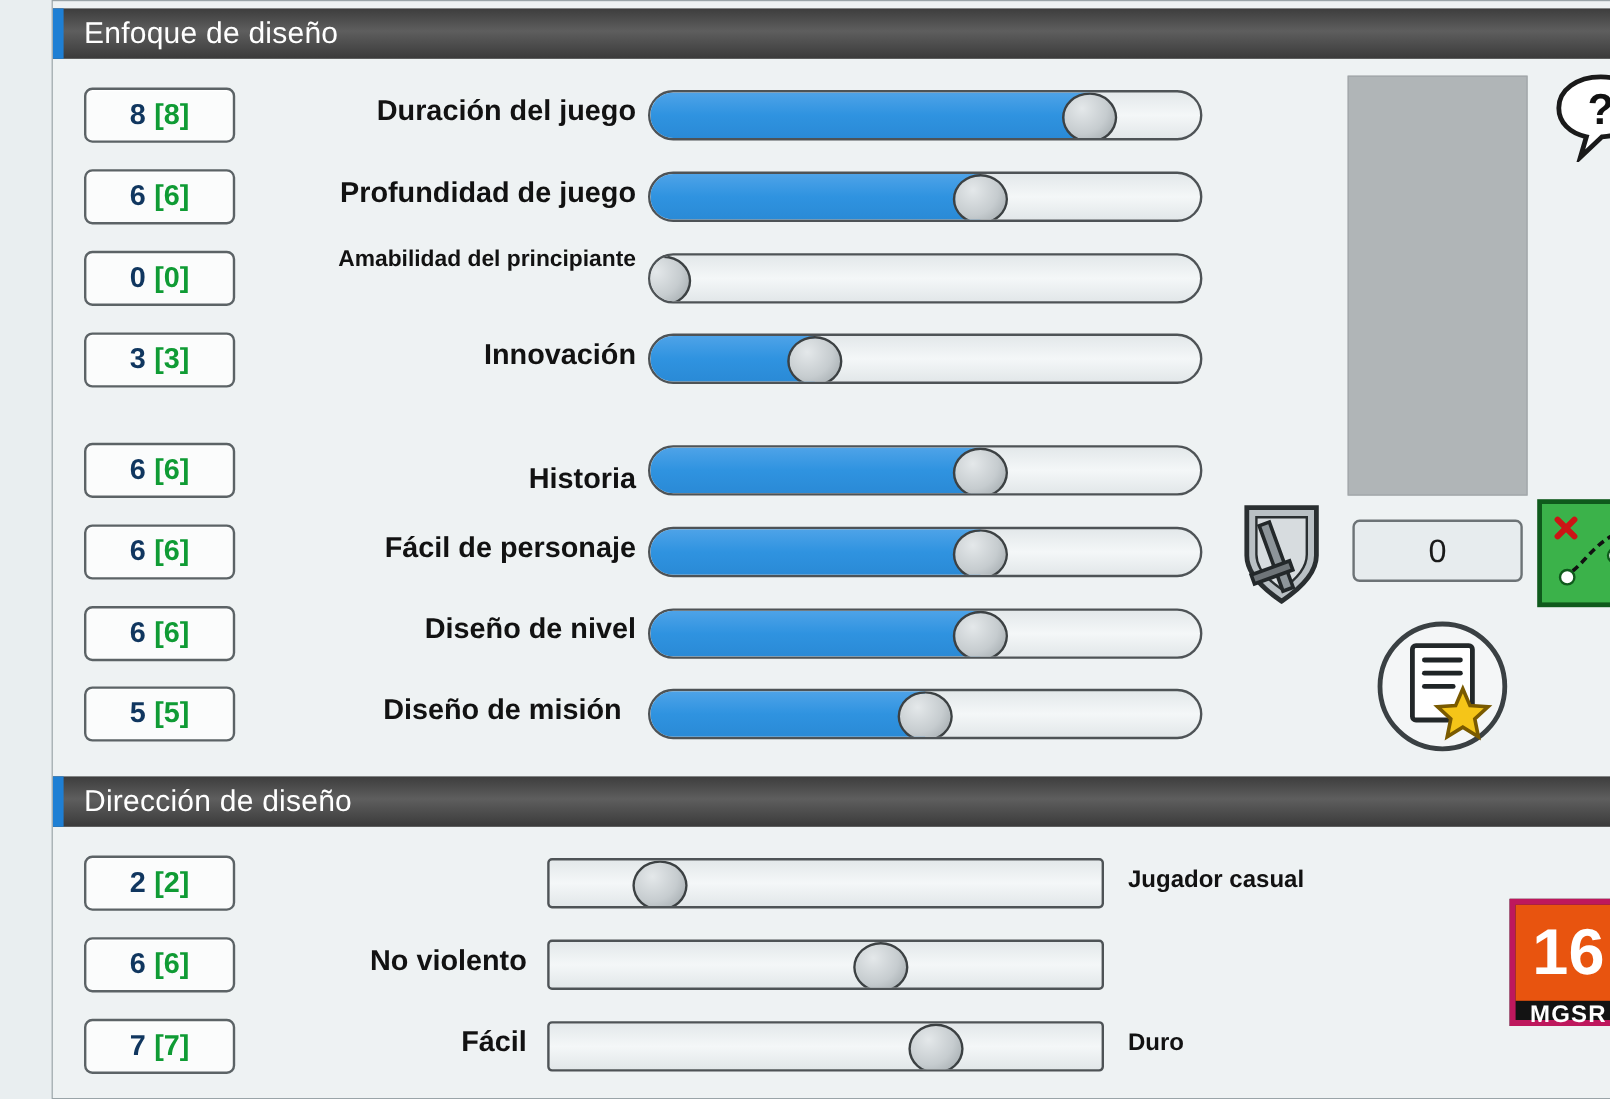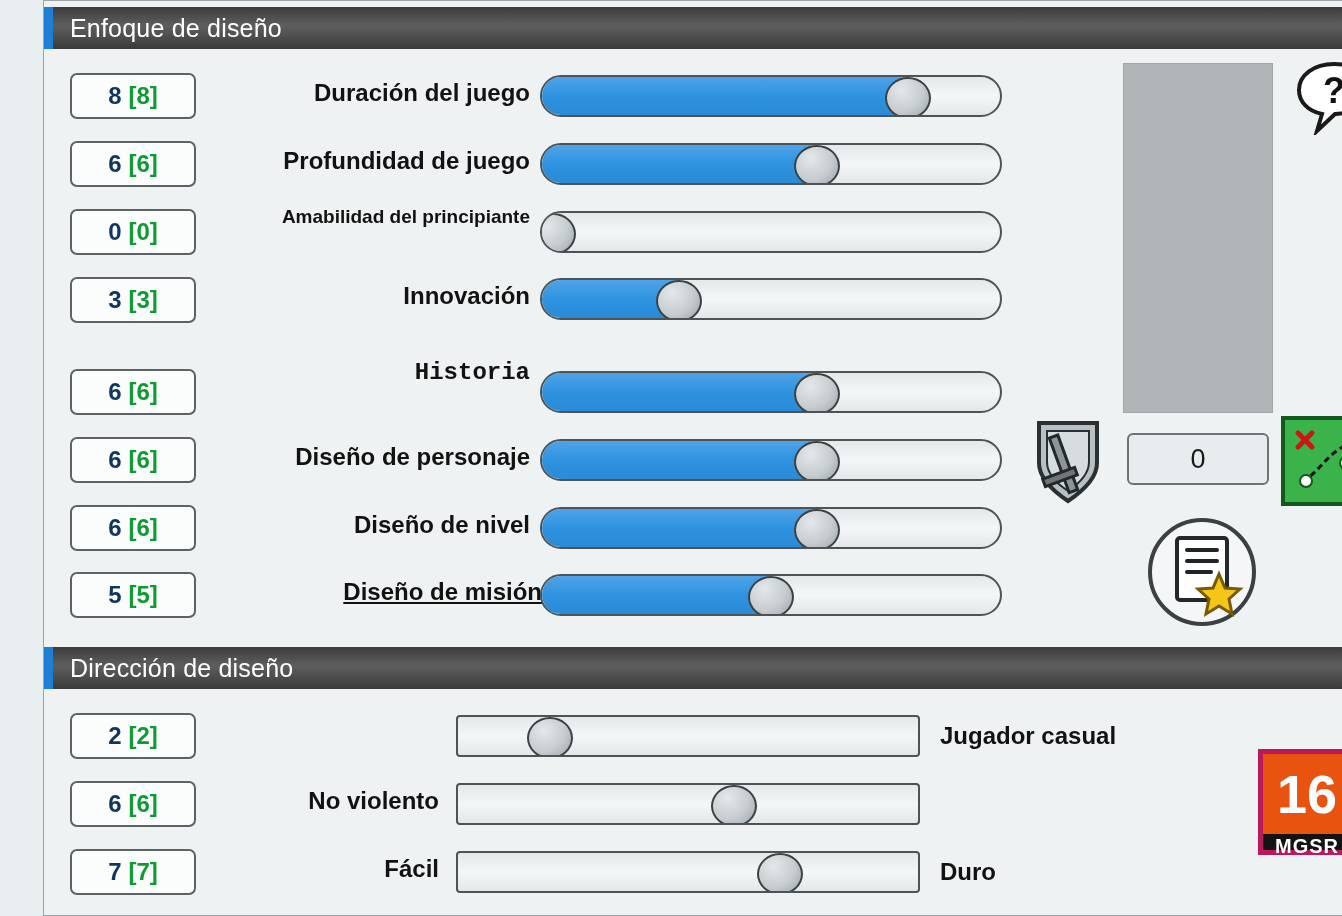--- a/index.html
+++ b/index.html
@@ -231,7 +231,7 @@
     <span class="cur">6</span>
     <span class="max">[6]</span>
   </div>
-  <div class="slider-label" style="left:160px; top:360px; width:326px;font-family:Liberation Mono, monospace;">Historia</div>
+  <div class="slider-label" style="left:160px; top:387px; width:326px;">Historia</div>
   <div class="slider" style="left:496px; top:370px; width:462px;">
     <div class="fill" style="width:60%;"></div>
     <div class="knob" style="left:calc(60% - 23px);"></div>

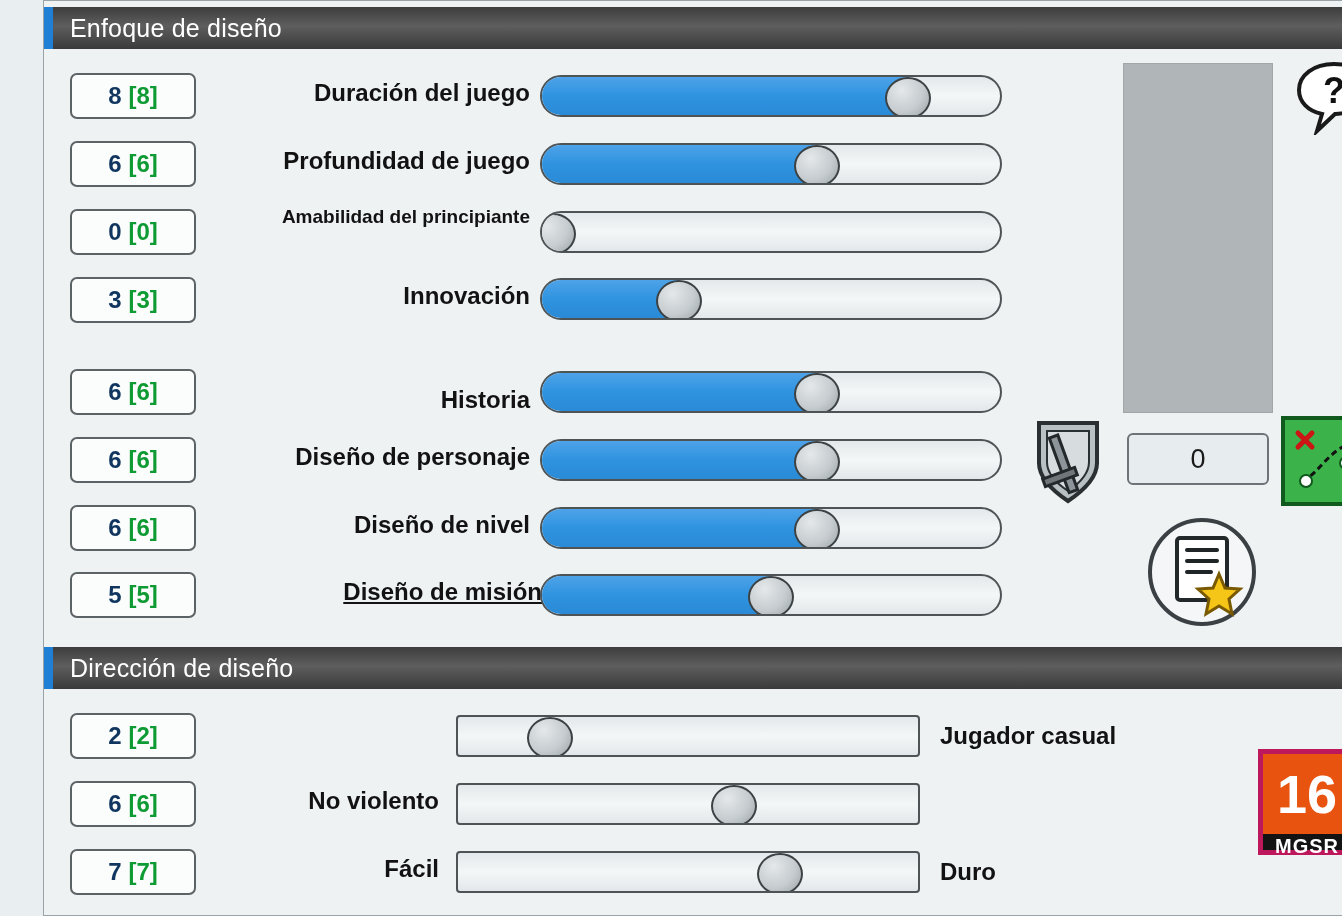--- a/index.html
+++ b/index.html
@@ -241,7 +241,7 @@
     <span class="cur">6</span>
     <span class="max">[6]</span>
   </div>
-  <div class="slider-label" style="left:160px; top:444px; width:326px;">Diseño de personaje</div>
+  <div class="slider-label" style="left:160px; top:444px; width:326px;">Fácil de personaje</div>
   <div class="slider" style="left:496px; top:438px; width:462px;">
     <div class="fill" style="width:60%;"></div>
     <div class="knob" style="left:calc(60% - 23px);"></div>

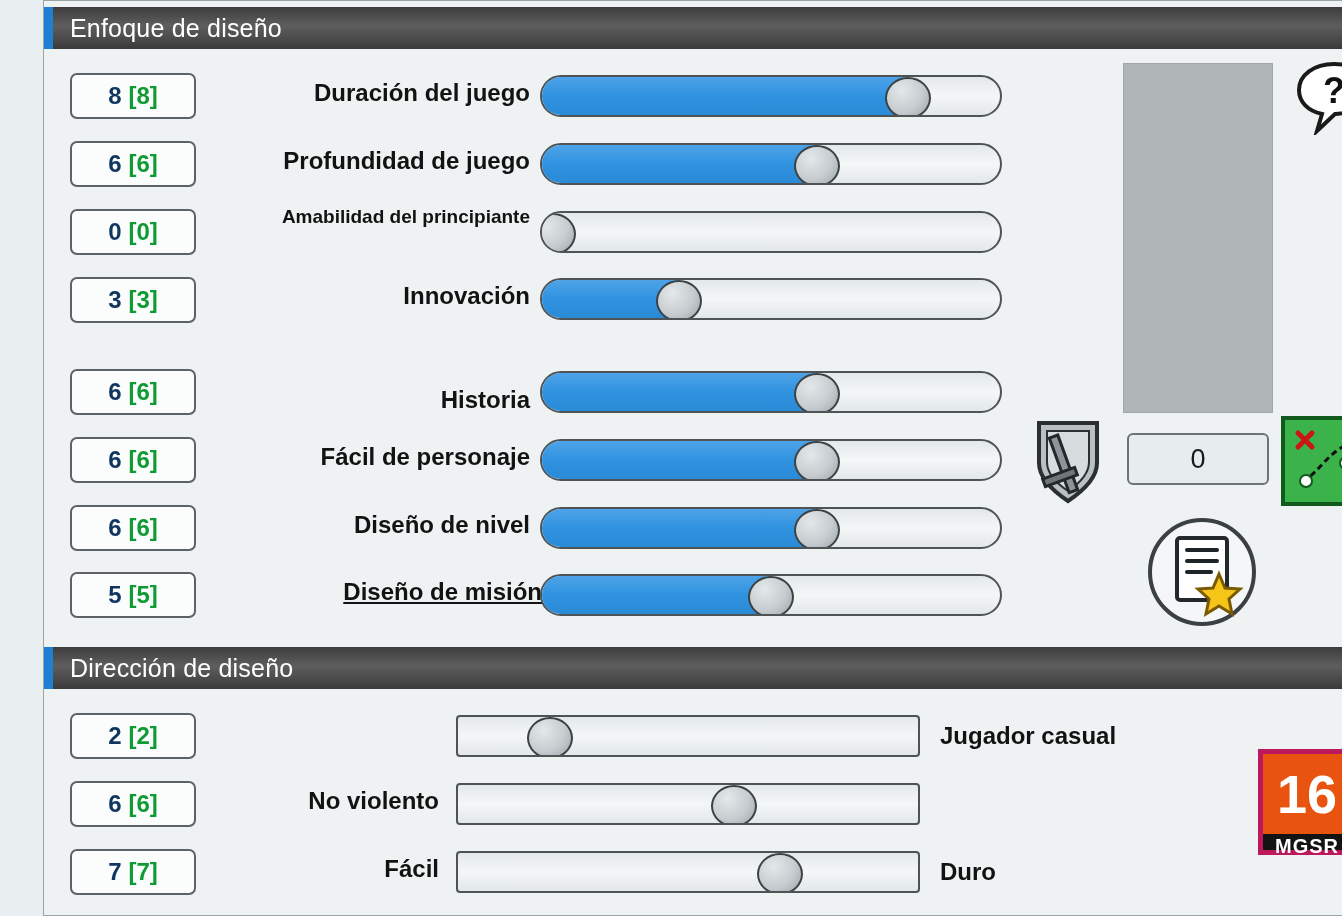--- a/index.html
+++ b/index.html
@@ -261,7 +261,7 @@
     <span class="cur">5</span>
     <span class="max">[5]</span>
   </div>
-  <div class="slider-label" style="left:172px; top:579px; width:326px;text-decoration:underline;">Diseño de misión</div>
+  <div class="slider-label" style="left:148px; top:579px; width:326px;">Diseño de misión</div>
   <div class="slider" style="left:496px; top:573px; width:462px;">
     <div class="fill" style="width:50%;"></div>
     <div class="knob" style="left:calc(50% - 23px);"></div>

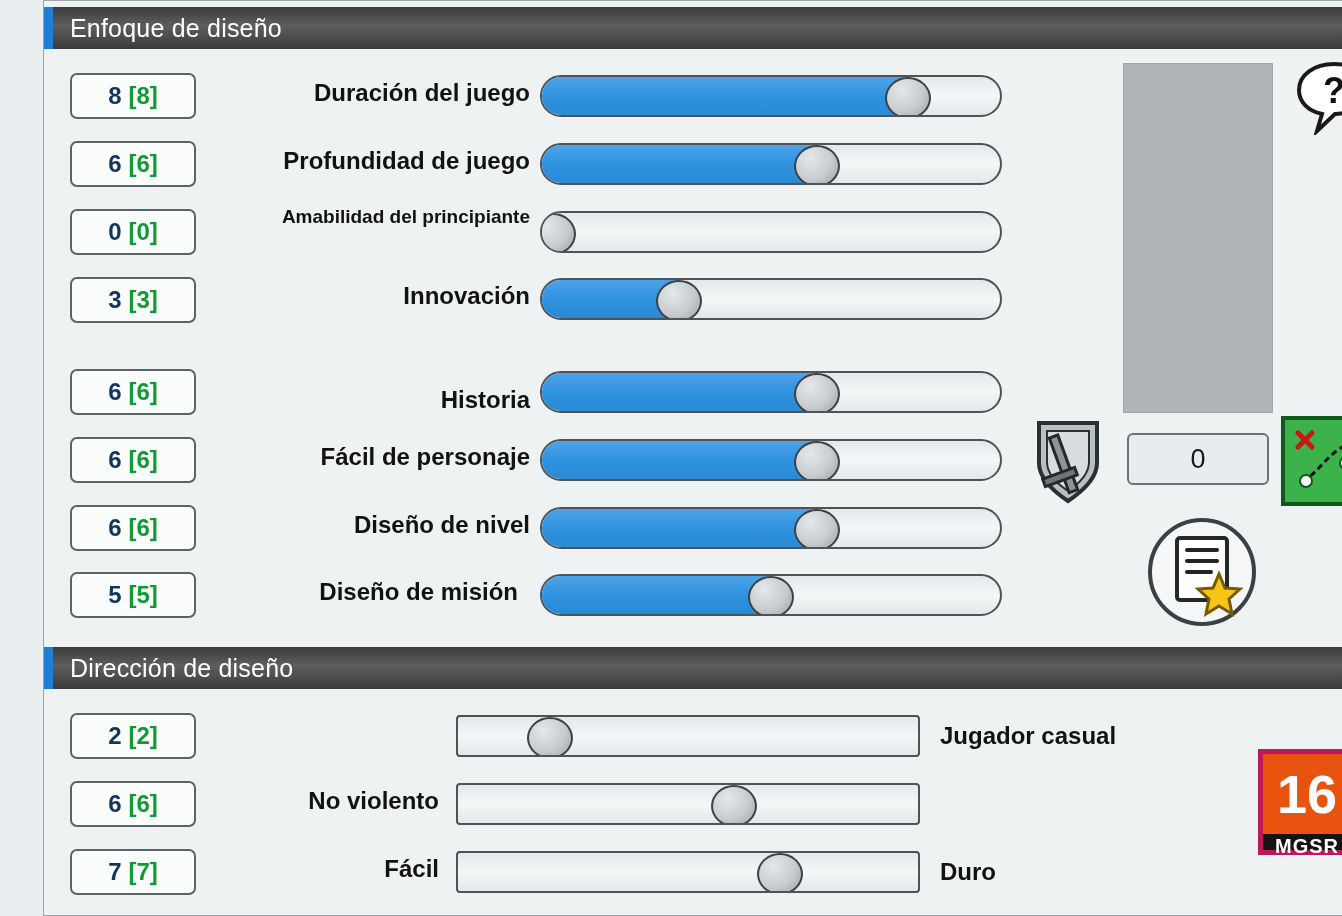--- a/index.html
+++ b/index.html
@@ -77,7 +77,7 @@
 
   .right-label {
     position: absolute;
-    font-size: 24px;
+    font-size: 20px;
     font-weight: bold;
     color: #121212;
     text-align: left;

